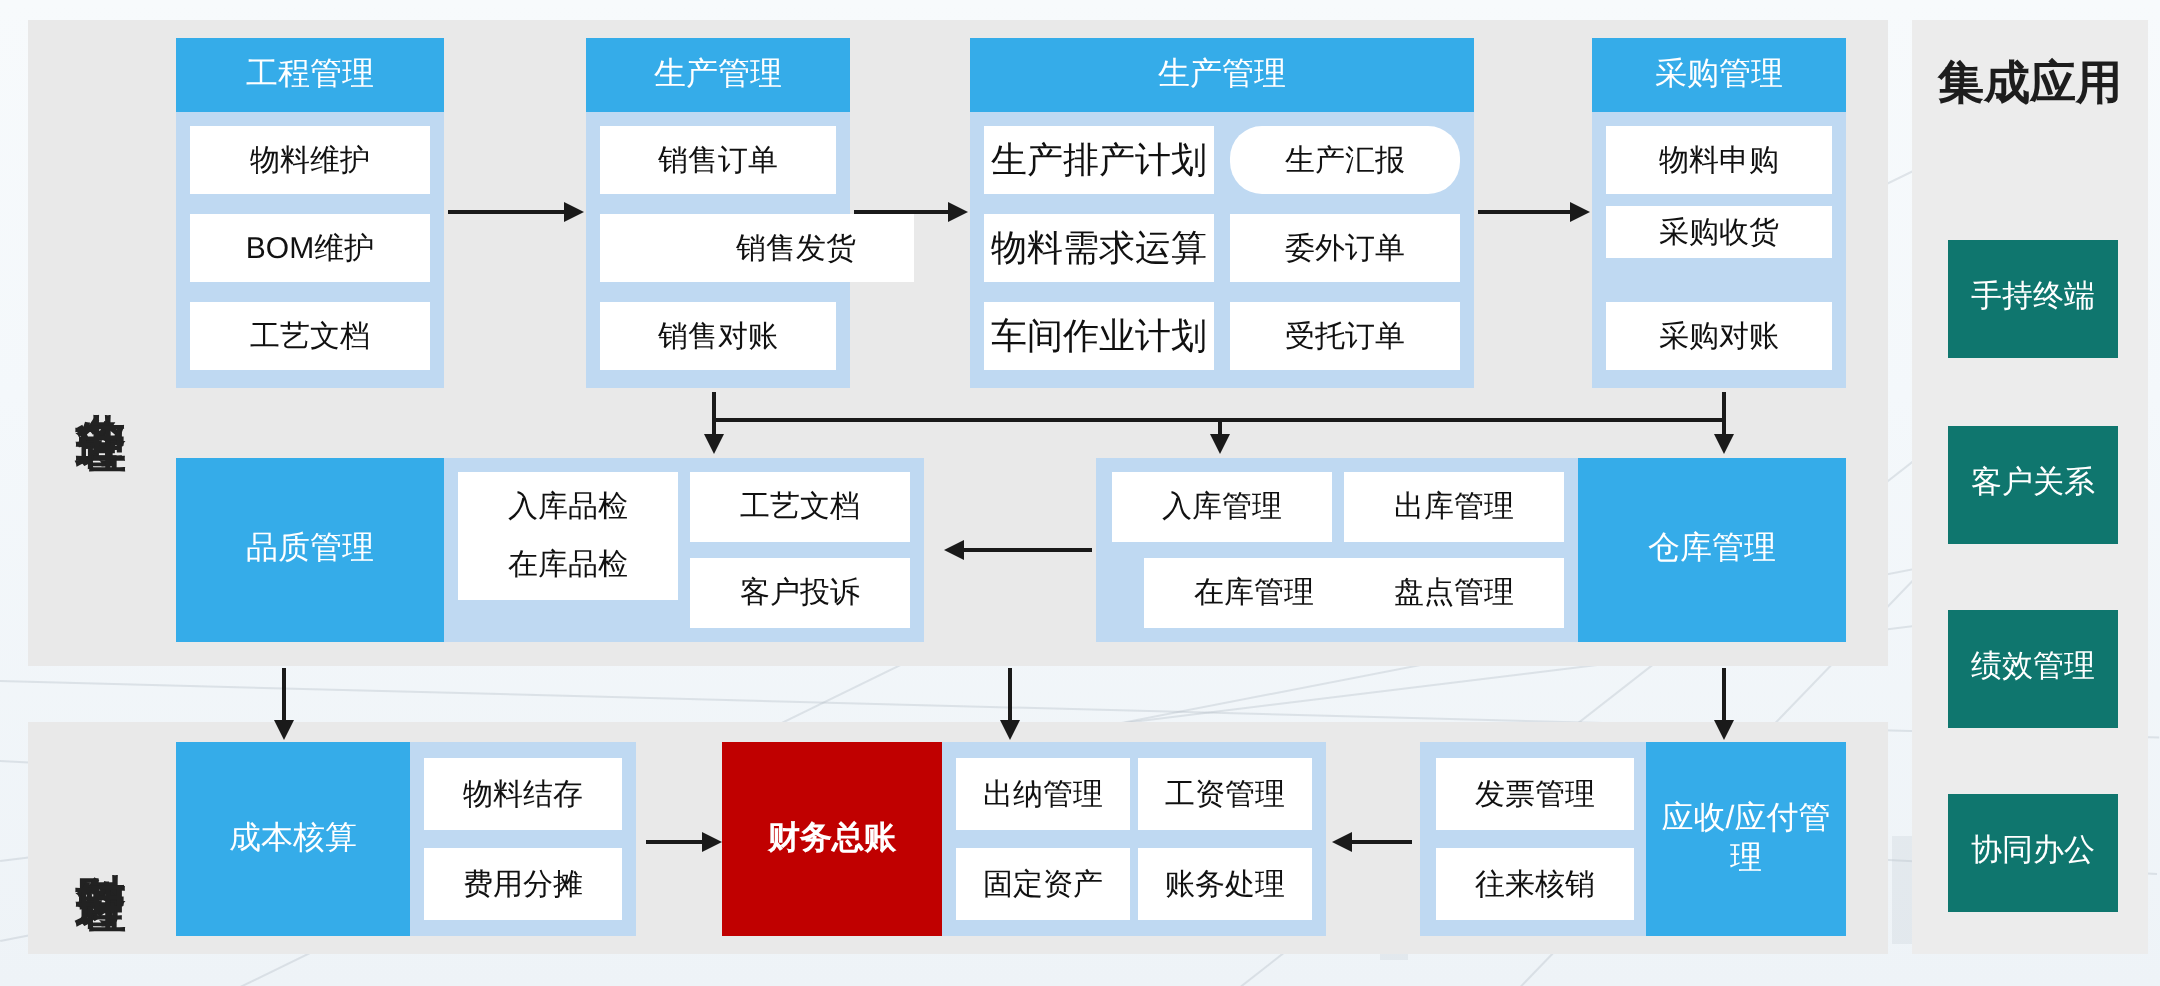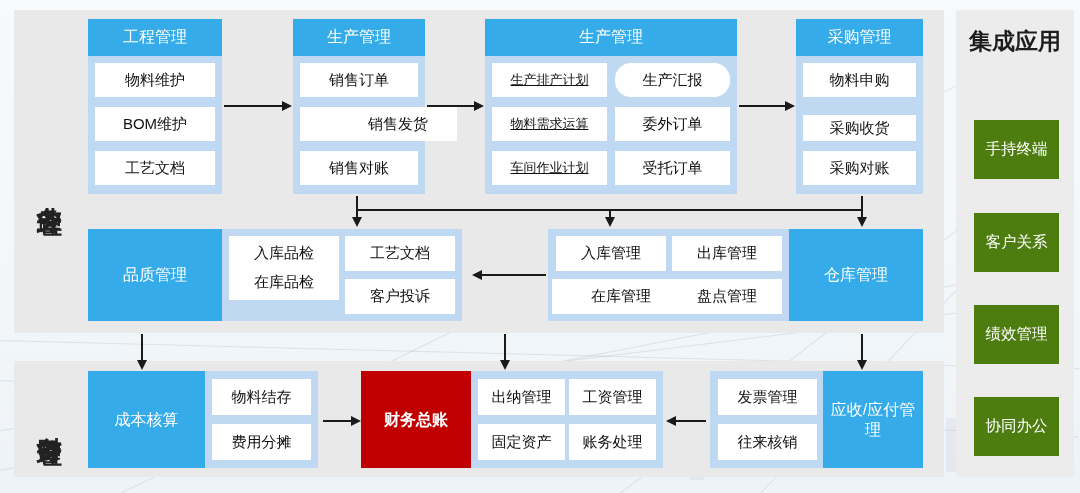--- a/index.html
+++ b/index.html
@@ -58,7 +58,7 @@
     display:flex;align-items:center;justify-content:center;text-align:center;
     white-space:nowrap;
   }
-  .cell.sm{font-size:13px;text-decoration:underline;}
+  .cell.sm{font-size:18px;}
 
   
   .hline{position:absolute;background:#1a1a1a;height:2px;}

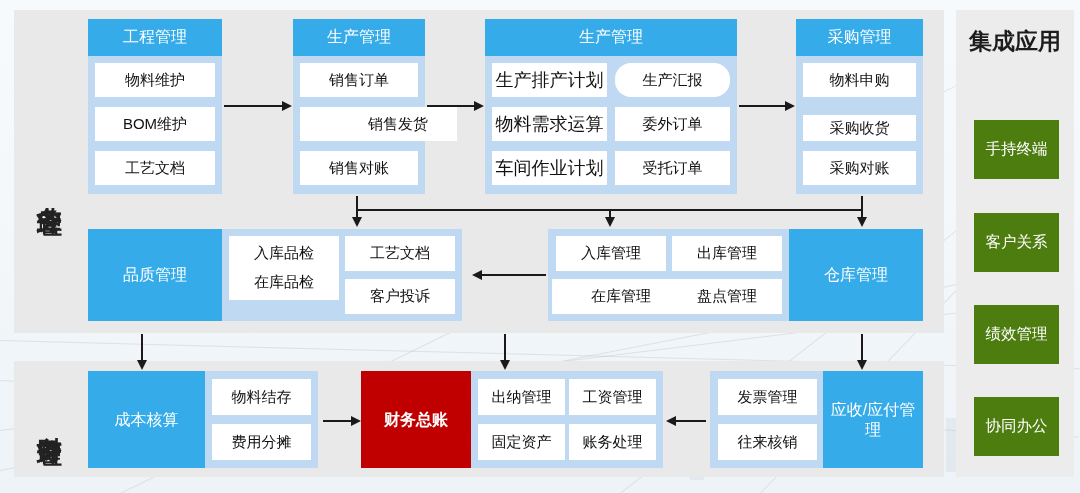--- a/index.html
+++ b/index.html
@@ -121,7 +121,7 @@
   <div class="card" style="left:796px;top:19px;width:127px;height:175px;">
     <div class="card-head" style="height:37px;">采购管理</div>
     <div class="cell" style="left:7px;top:44px;width:113px;height:34px;">物料申购</div>
-    <div class="cell" style="left:7px;top:96px;width:113px;height:26px;">采购收货</div>
+    <div class="cell" style="left:7px;top:84px;width:113px;height:26px;">采购收货</div>
     <div class="cell" style="left:7px;top:132px;width:113px;height:34px;">采购对账</div>
   </div>
 

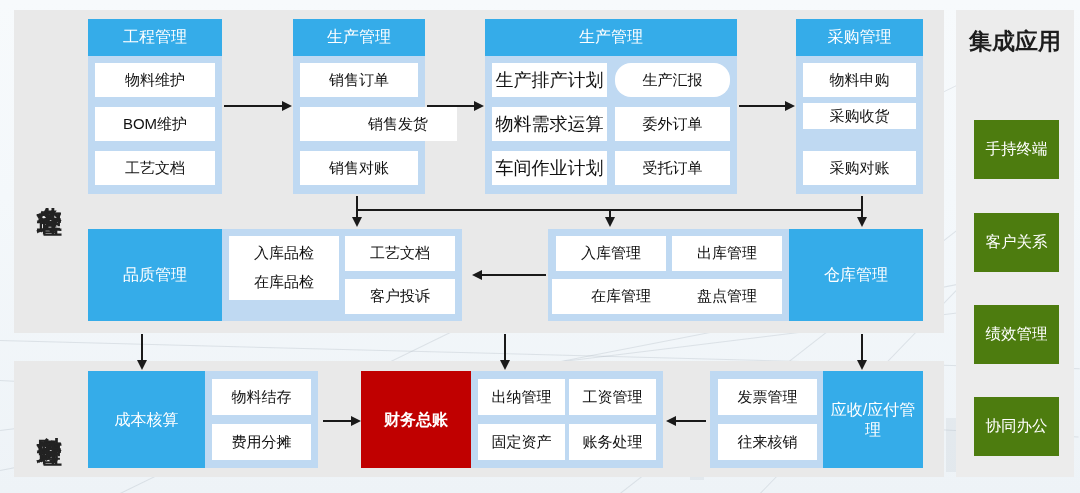--- a/index.html
+++ b/index.html
@@ -33,7 +33,7 @@
     font-size:23px;font-weight:700;color:#1d1d1d;line-height:1.18;
   }
   .rail-item{
-    position:absolute;background:#4d7c0f;color:#fff;
+    position:absolute;background:#0f766e;color:#fff;
     font-size:15.5px;line-height:1.2;font-weight:400;
     display:flex;align-items:center;justify-content:center;text-align:center;
   }

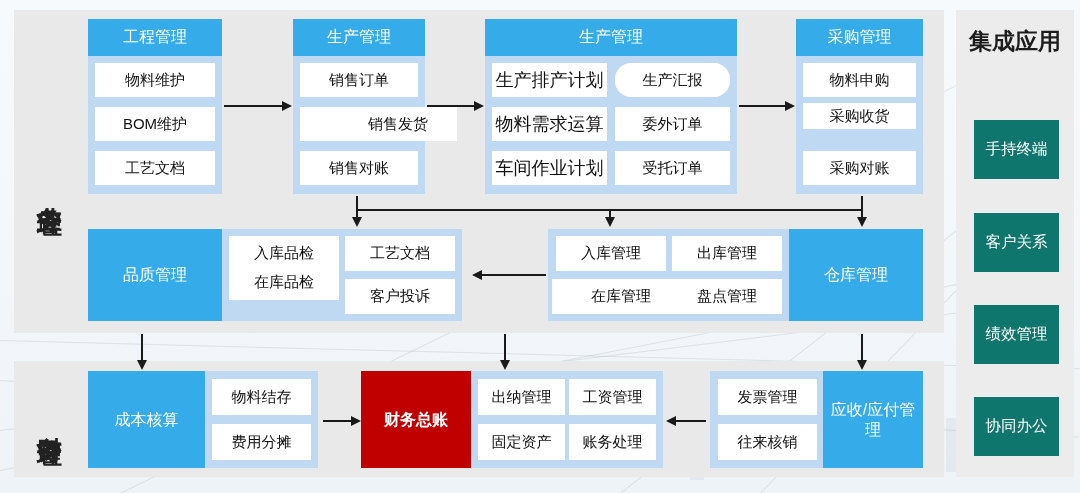--- a/index.html
+++ b/index.html
@@ -136,7 +136,7 @@
   <div class="card" style="left:548px;top:229px;width:375px;height:92px;">
     <div class="cell" style="left:8px;top:7px;width:110px;height:35px;">入库管理</div>
     <div class="cell" style="left:124px;top:7px;width:110px;height:35px;">出库管理</div>
-    <div class="cell" style="left:4px;top:50px;width:110px;height:35px;padding-left:14px;">在库管理</div>
+    <div class="cell" style="left:24px;top:50px;width:110px;height:35px;">在库管理</div>
     <div class="cell" style="left:124px;top:50px;width:110px;height:35px;">盘点管理</div>
     <div class="card-side" style="left:241px;width:134px;height:92px;">仓库管理</div>
   </div>

